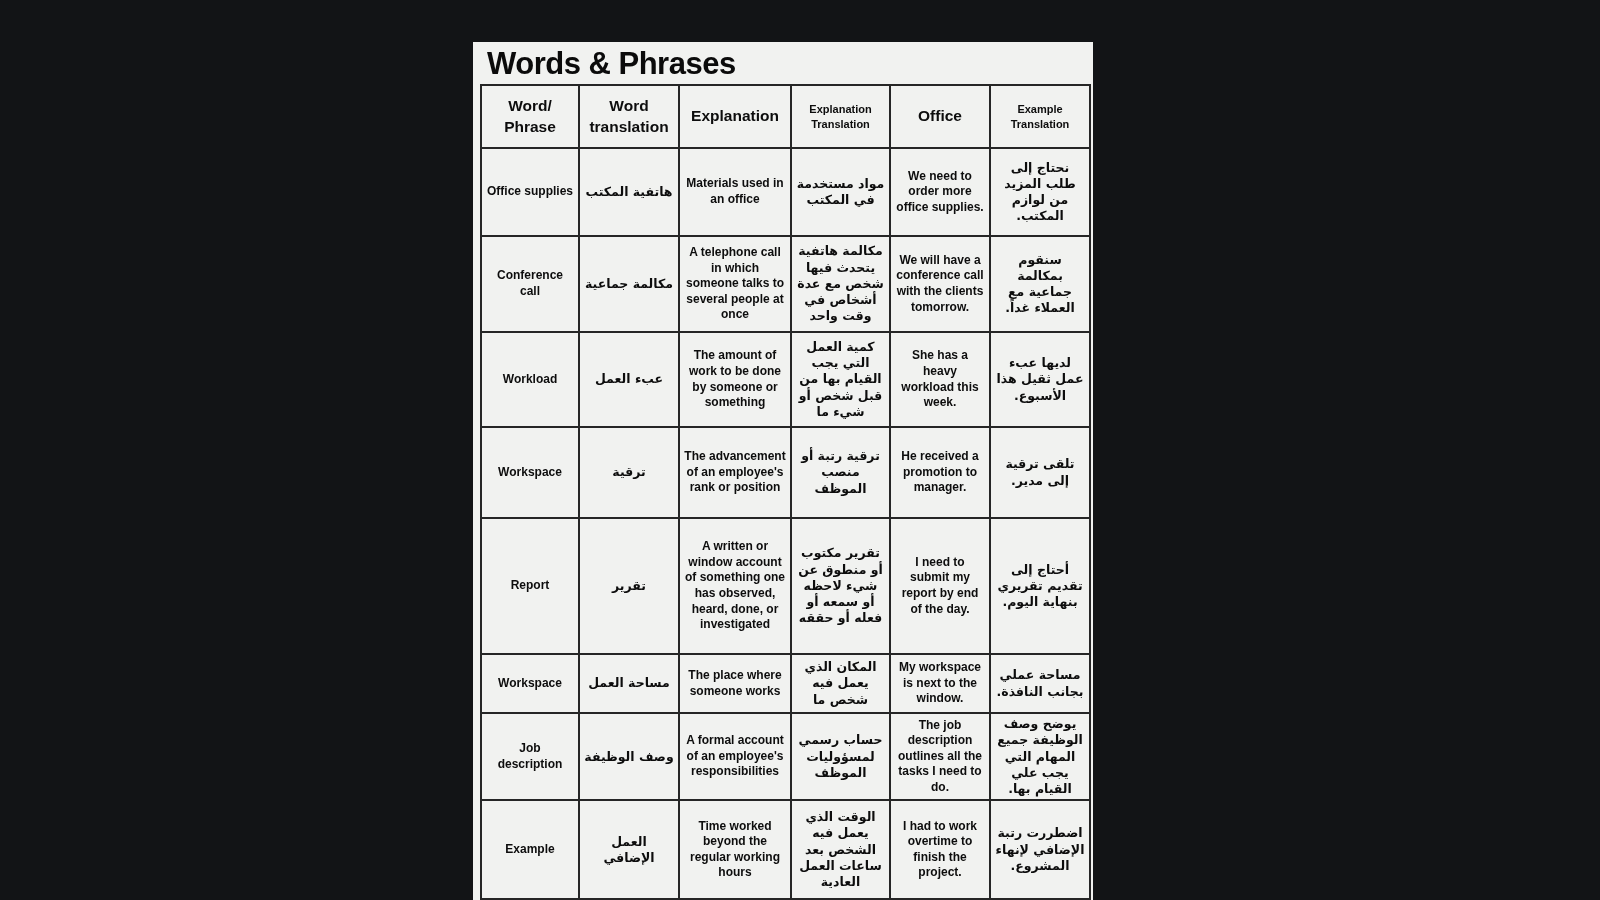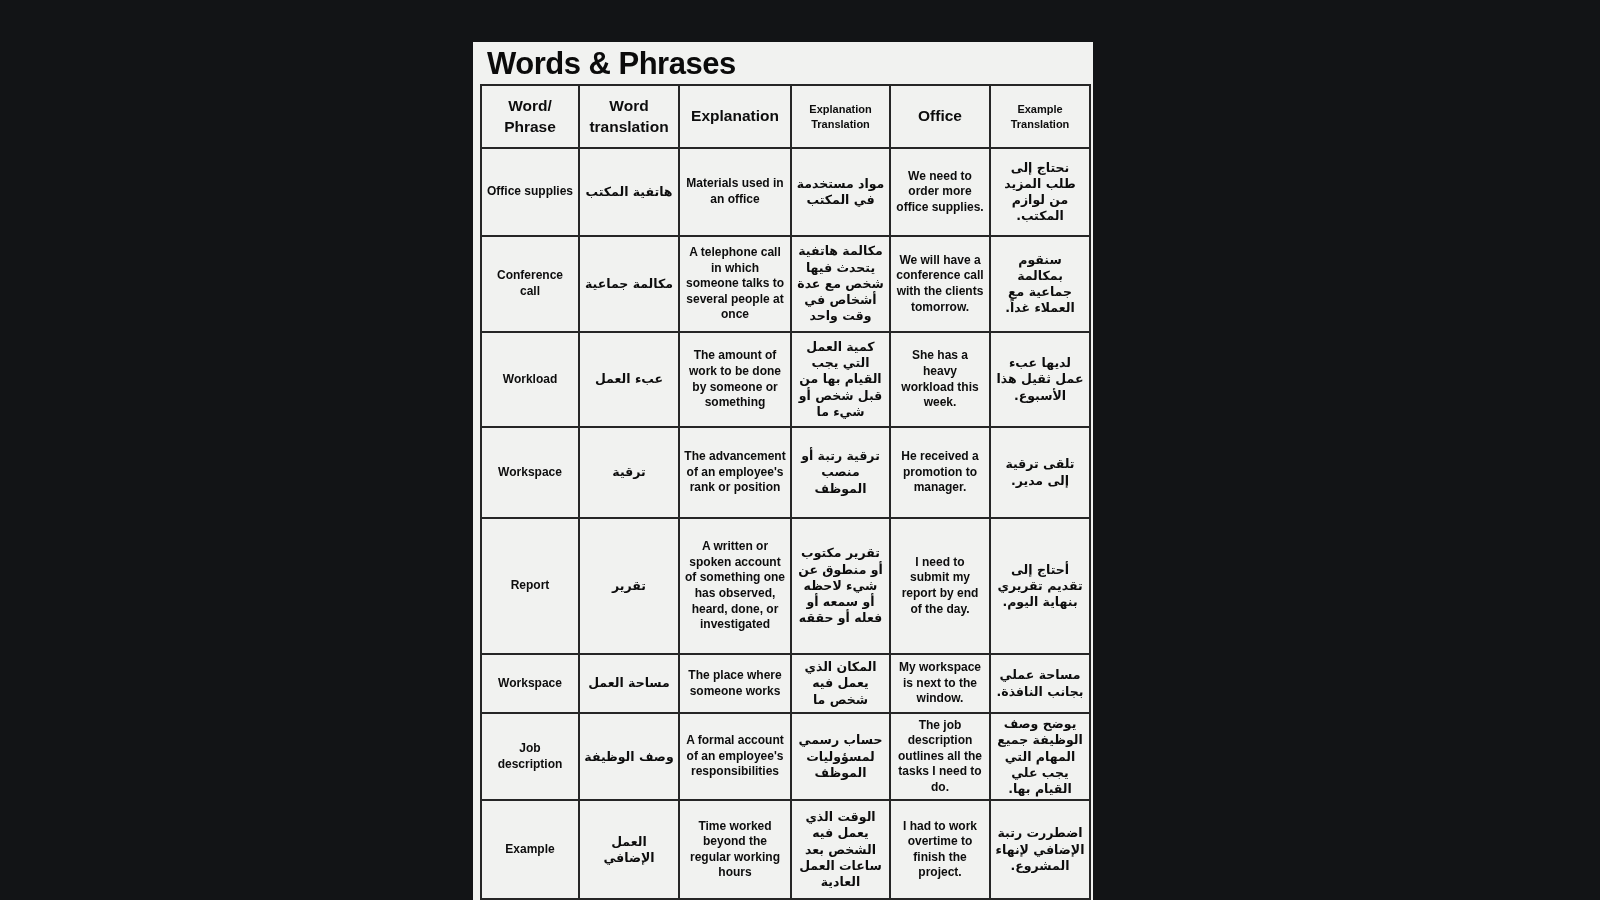--- a/index.html
+++ b/index.html
@@ -160,7 +160,7 @@
         <tr>
           <td>Report</td>
           <td class="ar" dir="rtl" lang="ar">تقرير</td>
-          <td>A written or spoken account of something one has observed, heard, done, or investigated</td>
+          <td>A written or window account of something one has observed, heard, done, or investigated</td>
           <td class="ar" dir="rtl" lang="ar">تقرير مكتوب أو منطوق عن شيء لاحظه أو سمعه أو فعله أو حققه</td>
           <td>I need to submit my report by end of the day.</td>
           <td class="ar" dir="rtl" lang="ar">أحتاج إلى تقديم تقريري بنهاية اليوم.</td>

